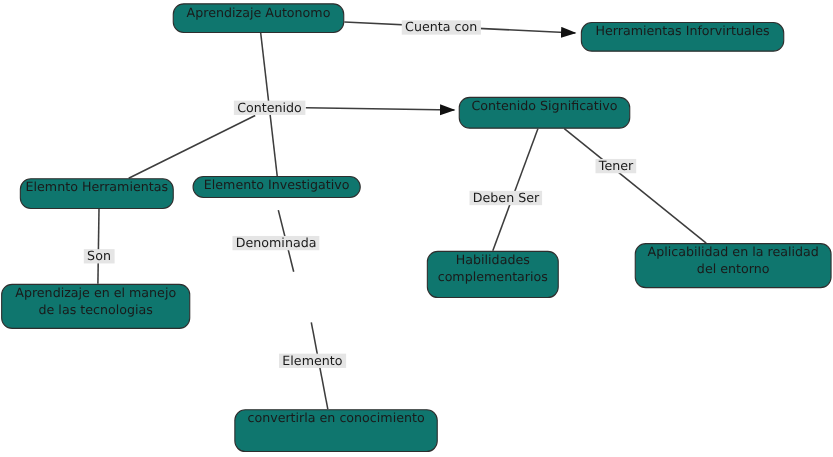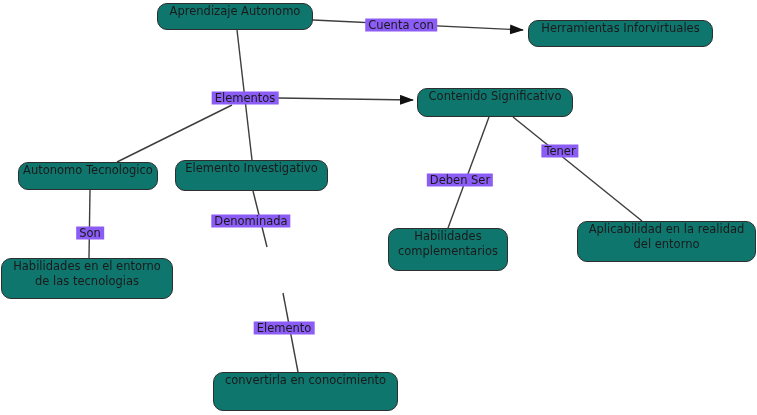--- a/index.html
+++ b/index.html
@@ -40,7 +40,7 @@
   .link-label {
     position: absolute;
     transform: translate(-50%, -50%);
-    background: #8b5cf6;
+    background: #e5e5e5;
     padding: 0 3px;
     font-size: 11.5px;
     line-height: 13px;

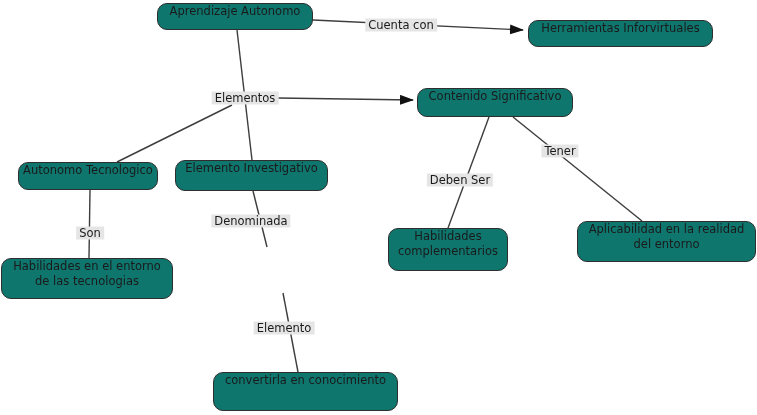--- a/index.html
+++ b/index.html
@@ -112,7 +112,7 @@
 
   <div class="link-label" style="left:401px; top:25px">Cuenta con</div>
 
-  <div class="link-label" style="left:245px; top:98px">Elementos</div>
+  <div class="link-label" style="left:245px; top:98px">Contenido</div>
 
   <div class="link-label" style="left:90px; top:233px">Son</div>
 

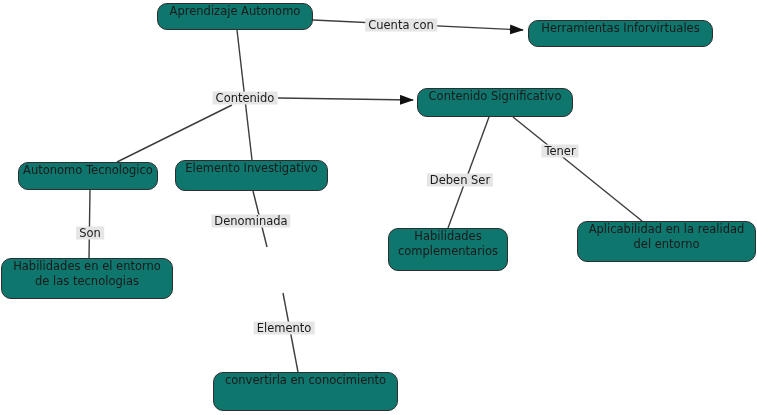--- a/index.html
+++ b/index.html
@@ -83,7 +83,7 @@
   </div>
 
   <div class="node" style="left:18px; top:162px; width:140px; height:28px">
-    <span>Autonomo Tecnologico</span>
+    <span>Elemnto Herramientas</span>
   </div>
 
   <div class="node" style="left:175px; top:160px; width:153px; height:31px">

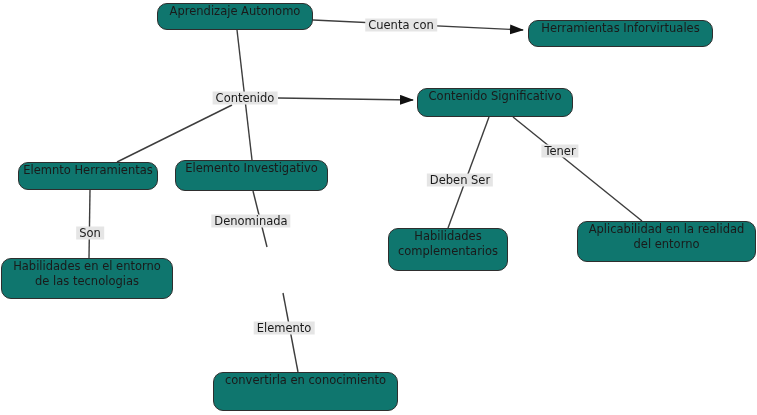--- a/index.html
+++ b/index.html
@@ -86,7 +86,7 @@
     <span>Elemnto Herramientas</span>
   </div>
 
-  <div class="node" style="left:175px; top:160px; width:153px; height:31px">
+  <div class="node" style="left:175px; top:160px; width:153px; height:20px">
     <span>Elemento Investigativo</span>
   </div>
 

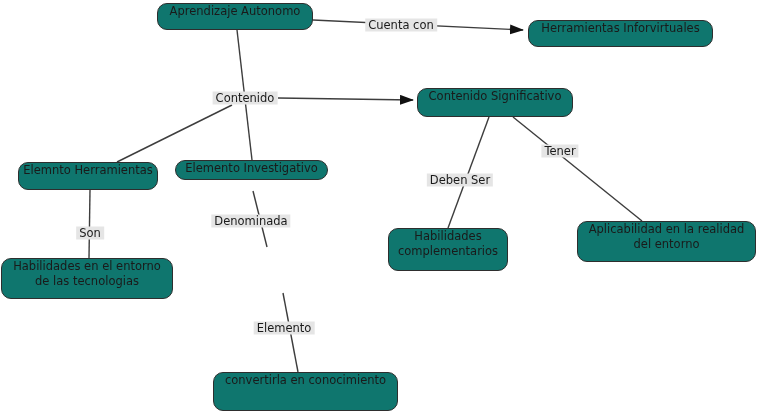--- a/index.html
+++ b/index.html
@@ -91,7 +91,7 @@
   </div>
 
   <div class="node" style="left:1px; top:258px; width:172px; height:41px">
-    <span>Habilidades en el entorno</span>
+    <span>Aprendizaje en el manejo</span>
     <span>de las tecnologias</span>
   </div>
 

